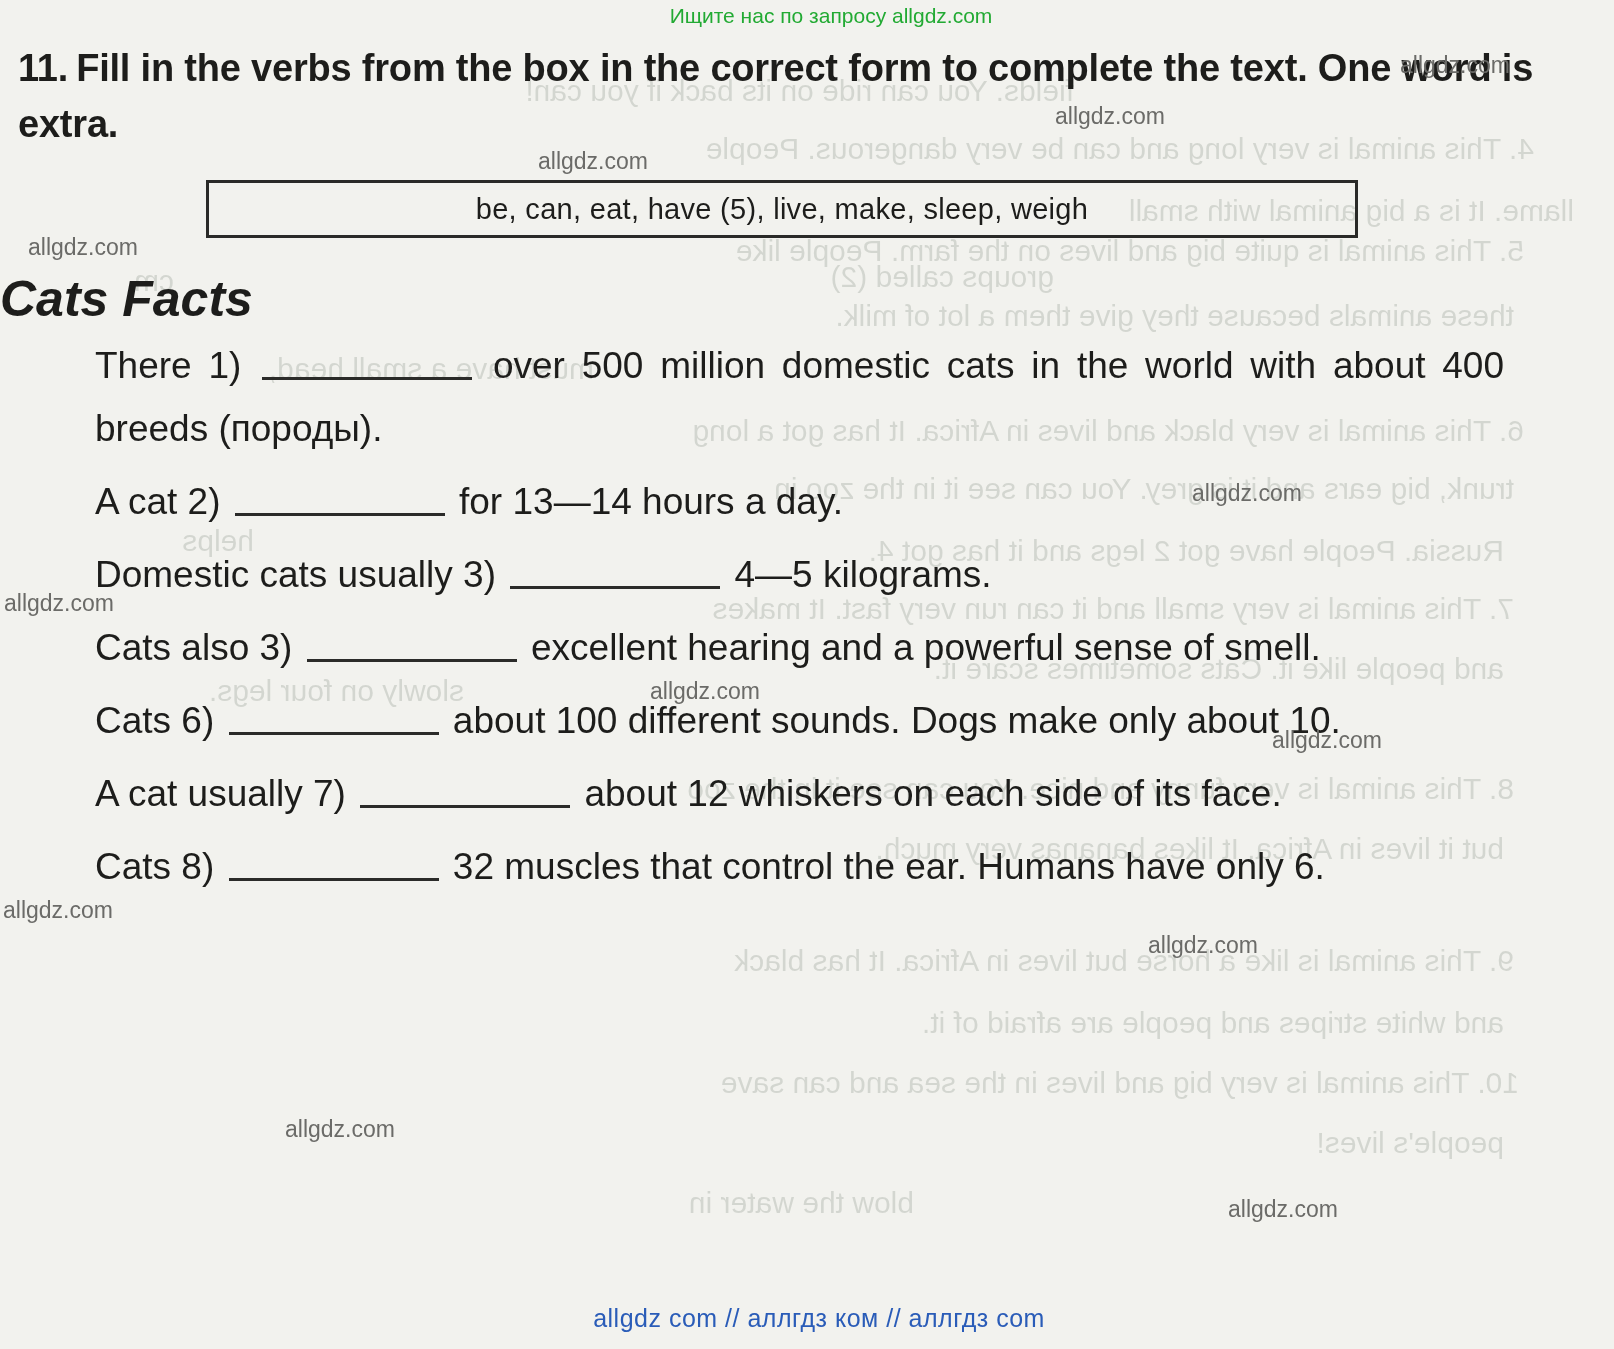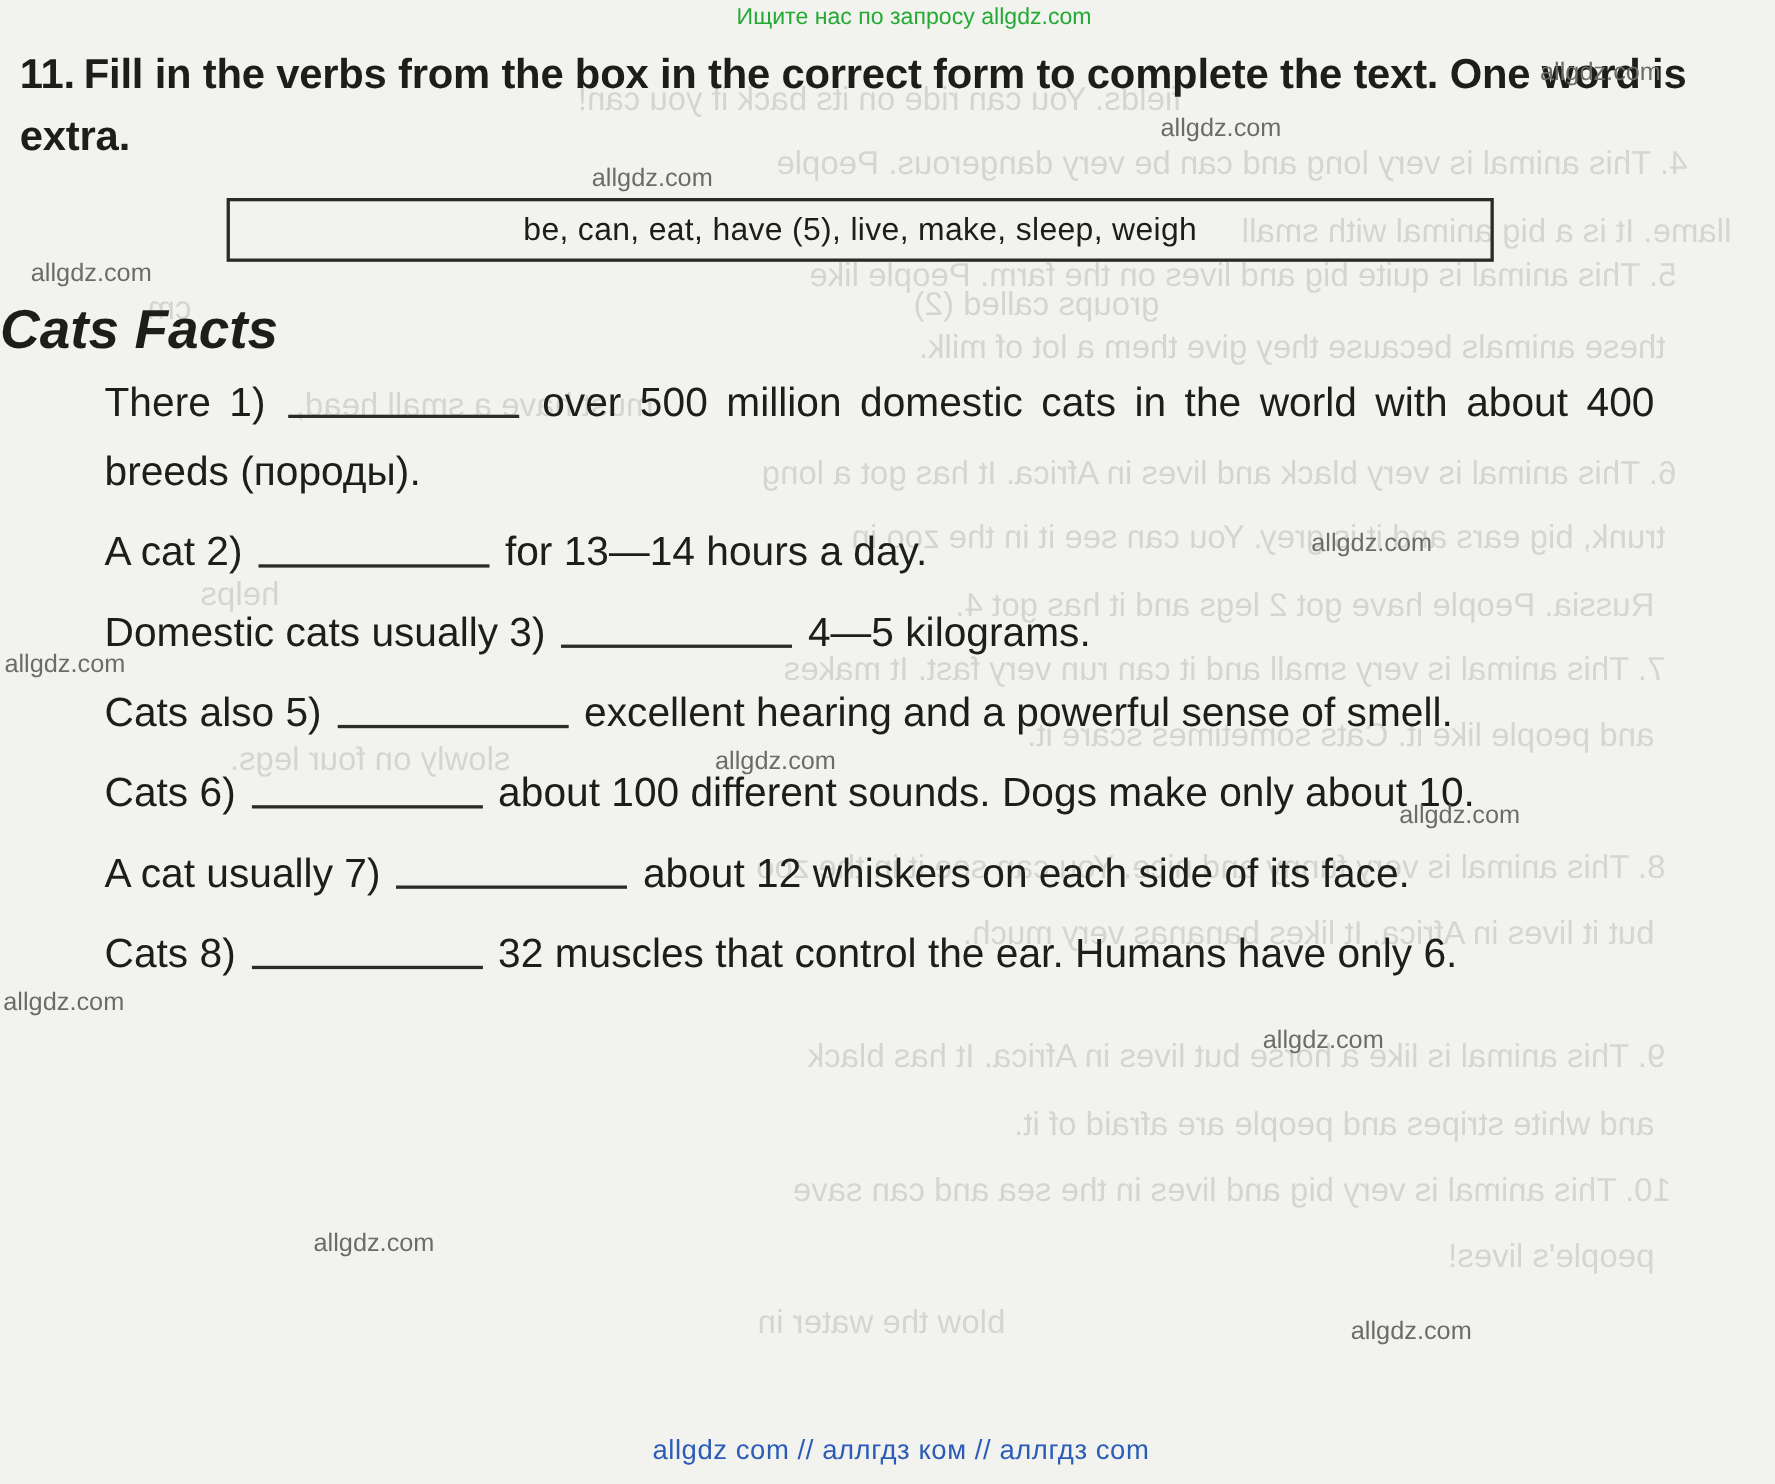--- a/index.html
+++ b/index.html
@@ -184,7 +184,7 @@
       <p class="para"><span>There 1)</span> <span class="blank"></span> <span>over 500 million domestic cats in the world with about 400 breeds (породы).</span></p>
       <p class="para"><span>A cat 2)</span> <span class="blank"></span> <span>for 13—14 hours a day.</span></p>
       <p class="para"><span>Domestic cats usually 3)</span> <span class="blank"></span> <span>4—5 kilograms.</span></p>
-      <p class="para"><span>Cats also 5)</span> <span class="blank"></span> <span>excellent hearing and a powerful sense of smell.</span></p>
+      <p class="para"><span>Cats also 3)</span> <span class="blank"></span> <span>excellent hearing and a powerful sense of smell.</span></p>
       <p class="para"><span>Cats 6)</span> <span class="blank"></span> <span>about 100 different sounds. Dogs make only about 10.</span></p>
       <p class="para"><span>A cat usually 7)</span> <span class="blank"></span> <span>about 12 whiskers on each side of its face.</span></p>
       <p class="para last"><span>Cats 8)</span> <span class="blank"></span> <span>32 muscles that control the ear. Humans have only 6.</span></p>

